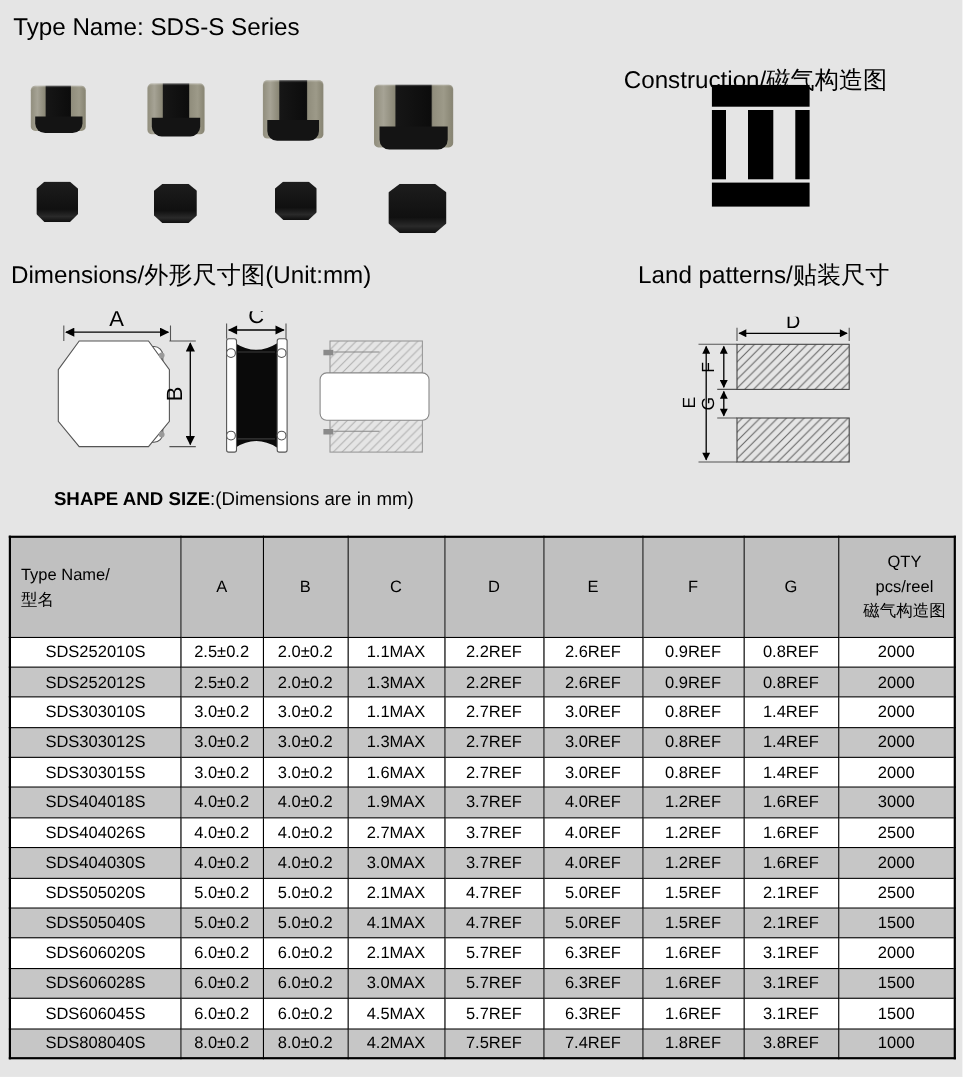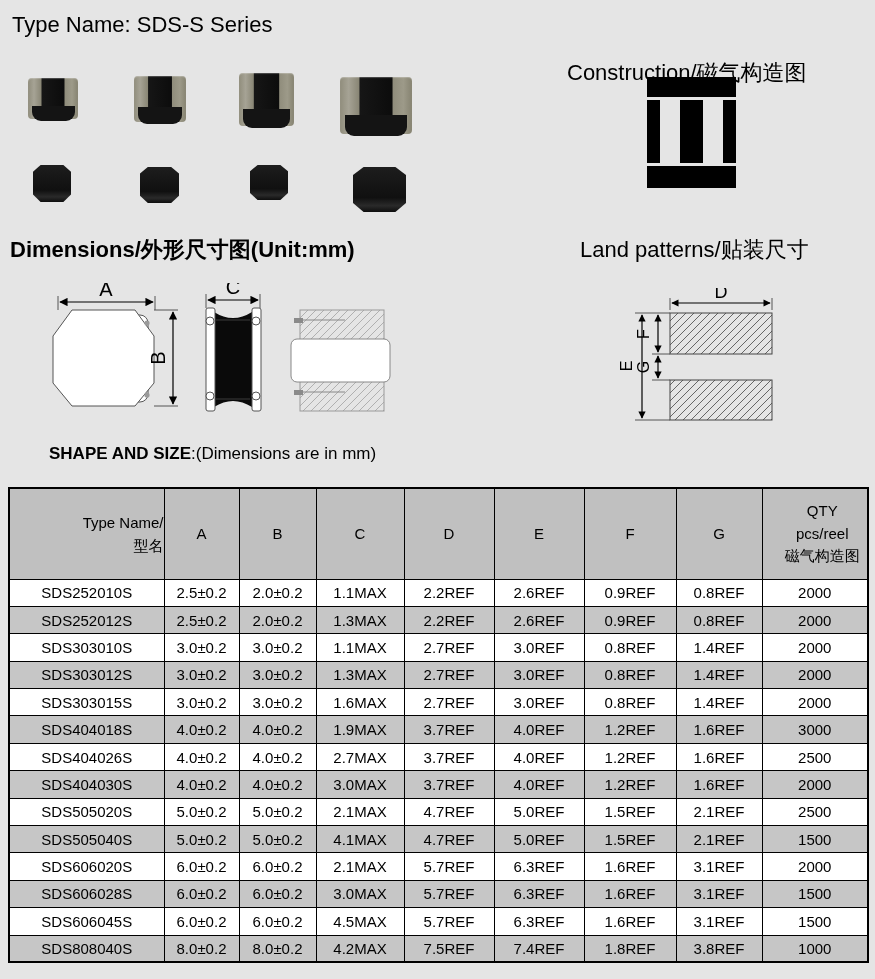--- a/index.html
+++ b/index.html
@@ -89,7 +89,7 @@
     <rect x="76" y="23" width="13" height="63" fill="#000"></rect>
   </svg>
 
-  <div class="abs h-main" style="left:10px; top:237px;font-weight:bold;">Dimensions/外形尺寸图(Unit:mm)</div>
+  <div class="abs h-main" style="left:10px; top:237px;">Dimensions/外形尺寸图(Unit:mm)</div>
   <div class="abs h-main" style="left:580px; top:237px;">Land patterns/贴装尺寸</div>
 
   <svg class="abs" style="left:15px; top:283px;" width="420" height="150" viewBox="0 0 420 150">

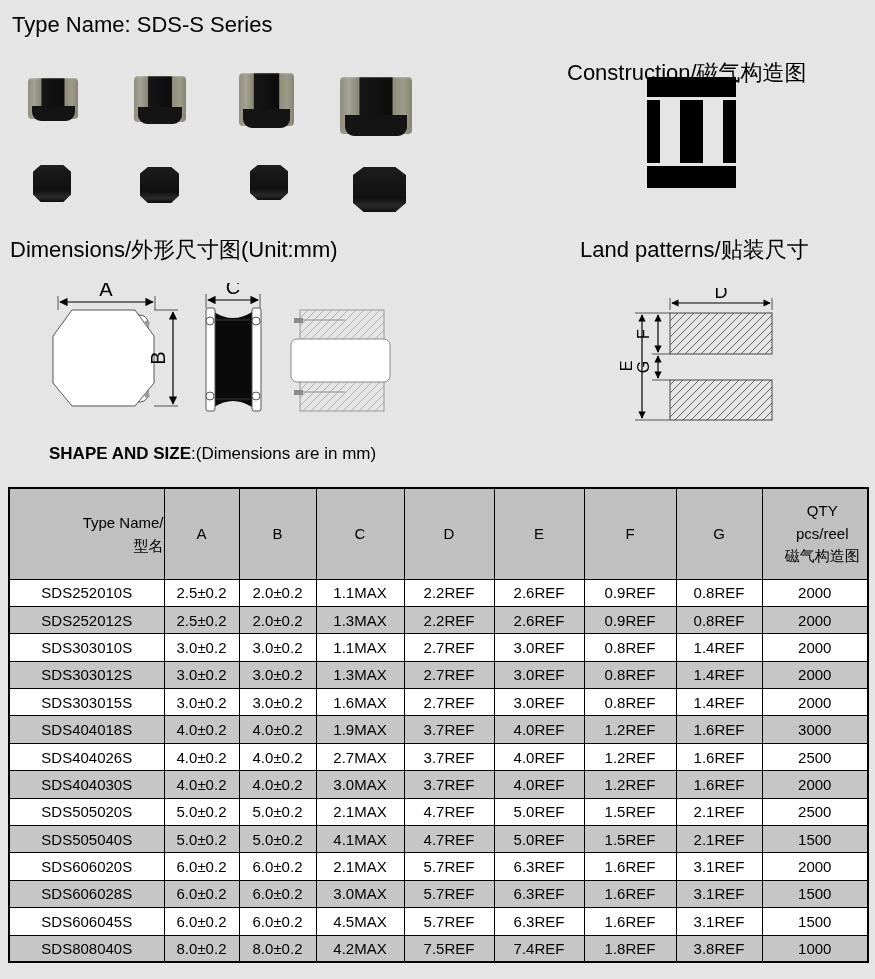--- a/index.html
+++ b/index.html
@@ -56,7 +56,7 @@
   table.spec { border: 2px solid #000; }
   table.spec thead tr { height: 91px; background: #c0c0c0; }
   table.spec thead th { font-weight: normal; }
-  table.spec th.typecell { text-align: right; padding-left: 9px; line-height: 1.55; }
+  table.spec th.typecell { text-align: left; padding-left: 9px; line-height: 1.55; }
   table.spec th.qtycell { line-height: 1.5; padding-left: 15px; }
   table.spec tbody tr { height: 27.4px; background: #fff; }
   table.spec tbody tr:nth-child(even) { background: #c6c6c6; }

